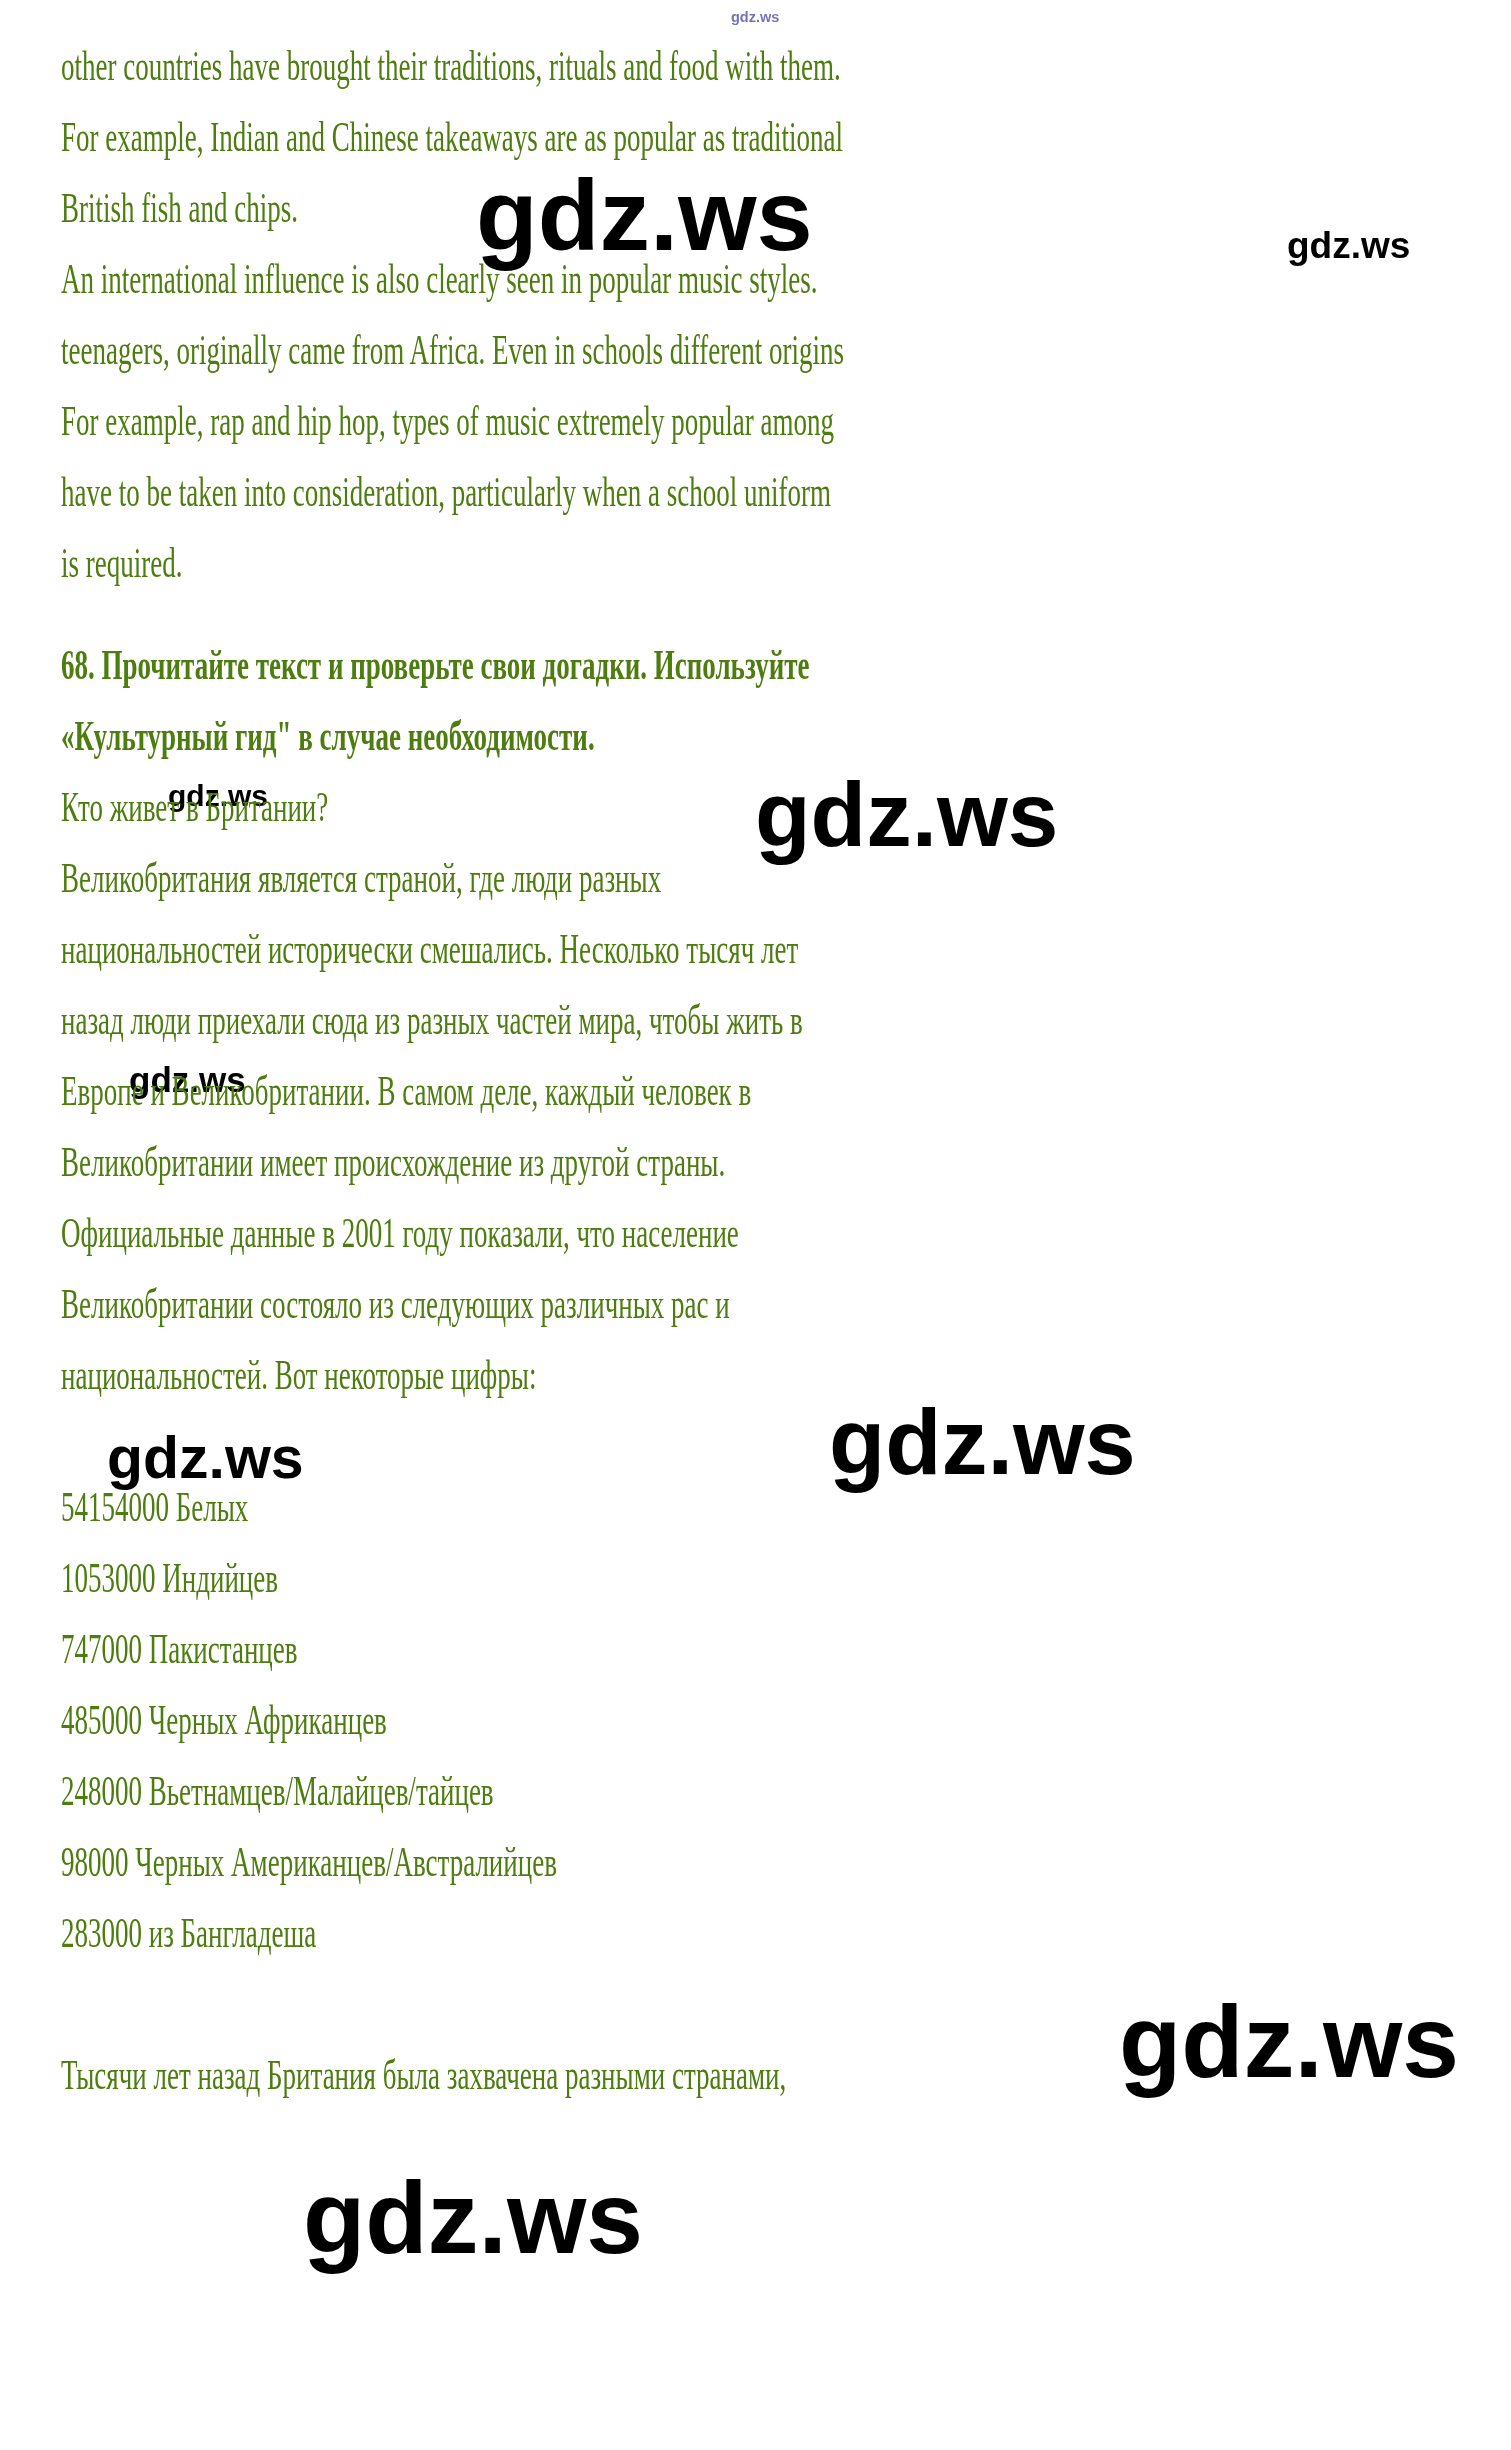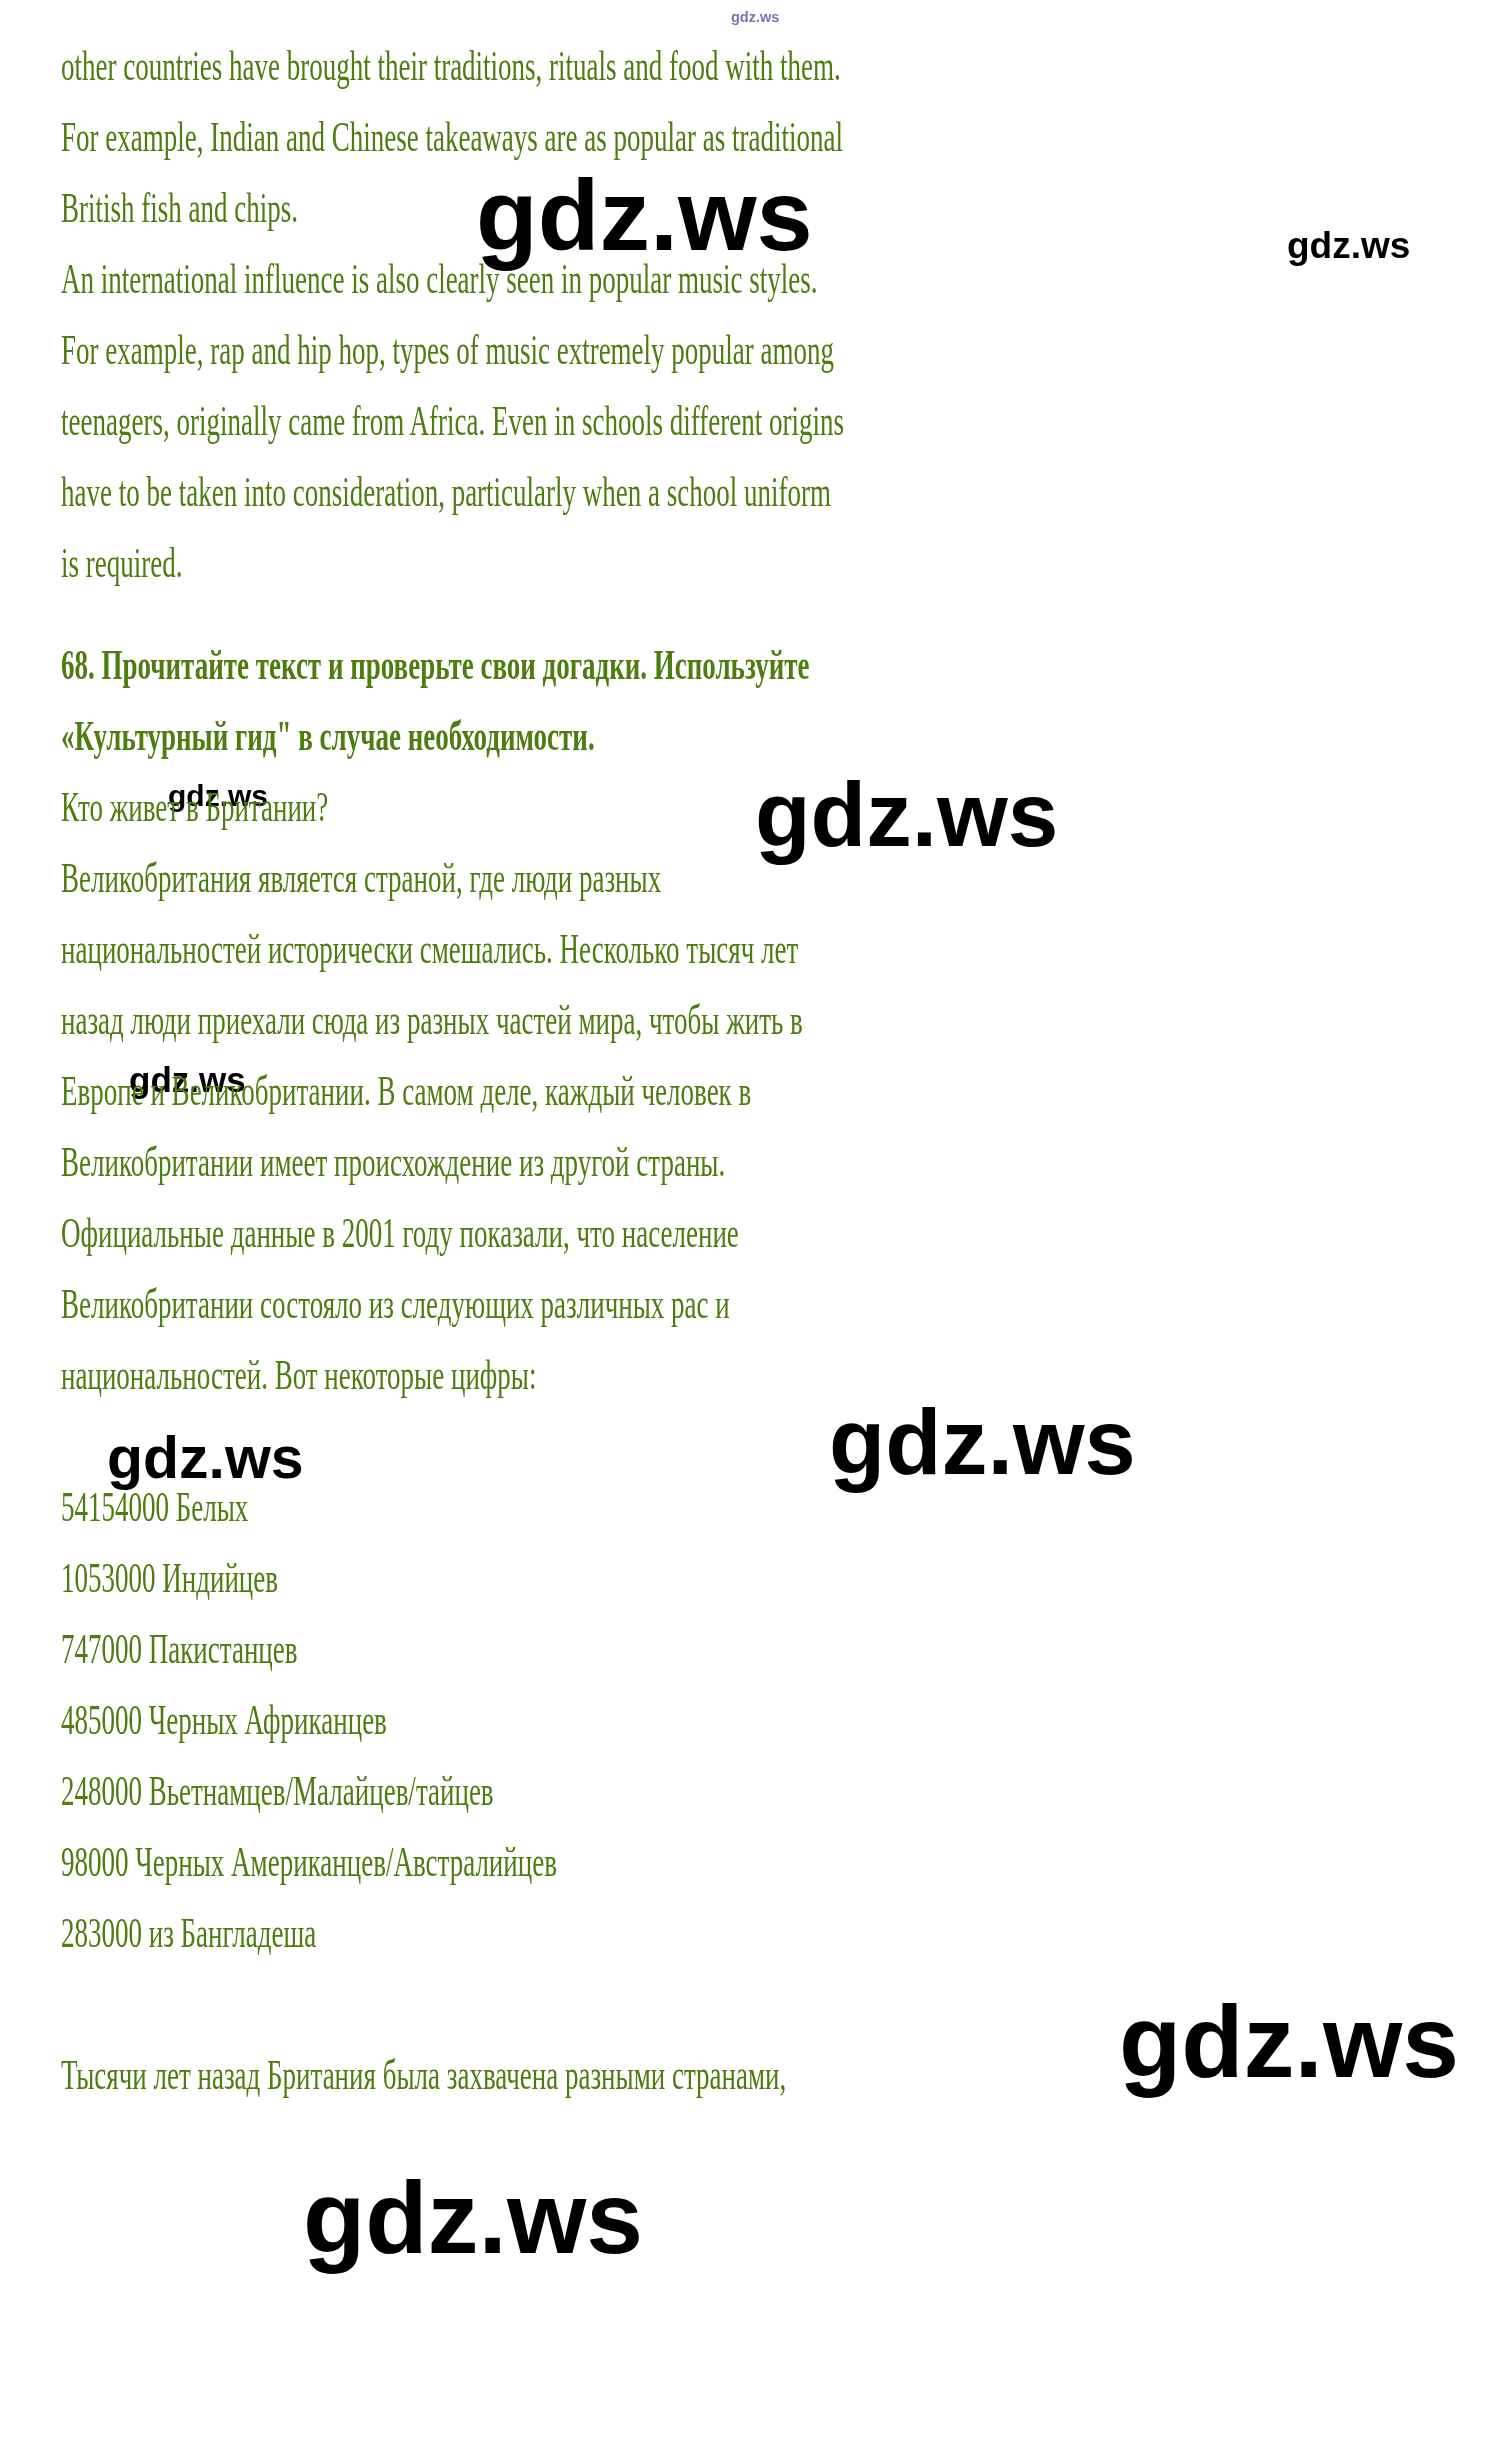--- a/index.html
+++ b/index.html
@@ -86,10 +86,10 @@
       <span>An international influence is also clearly seen in popular music styles.</span>
     </div>
   <div class="tl">
-      <span>For example, rap and hip hop, types of music extremely popular among</span>
+      <span>teenagers, originally came from Africa. Even in schools different origins</span>
     </div>
   <div class="tl">
-      <span>teenagers, originally came from Africa. Even in schools different origins</span>
+      <span>For example, rap and hip hop, types of music extremely popular among</span>
     </div>
   <div class="tl">
       <span>have to be taken into consideration, particularly when a school uniform</span>

